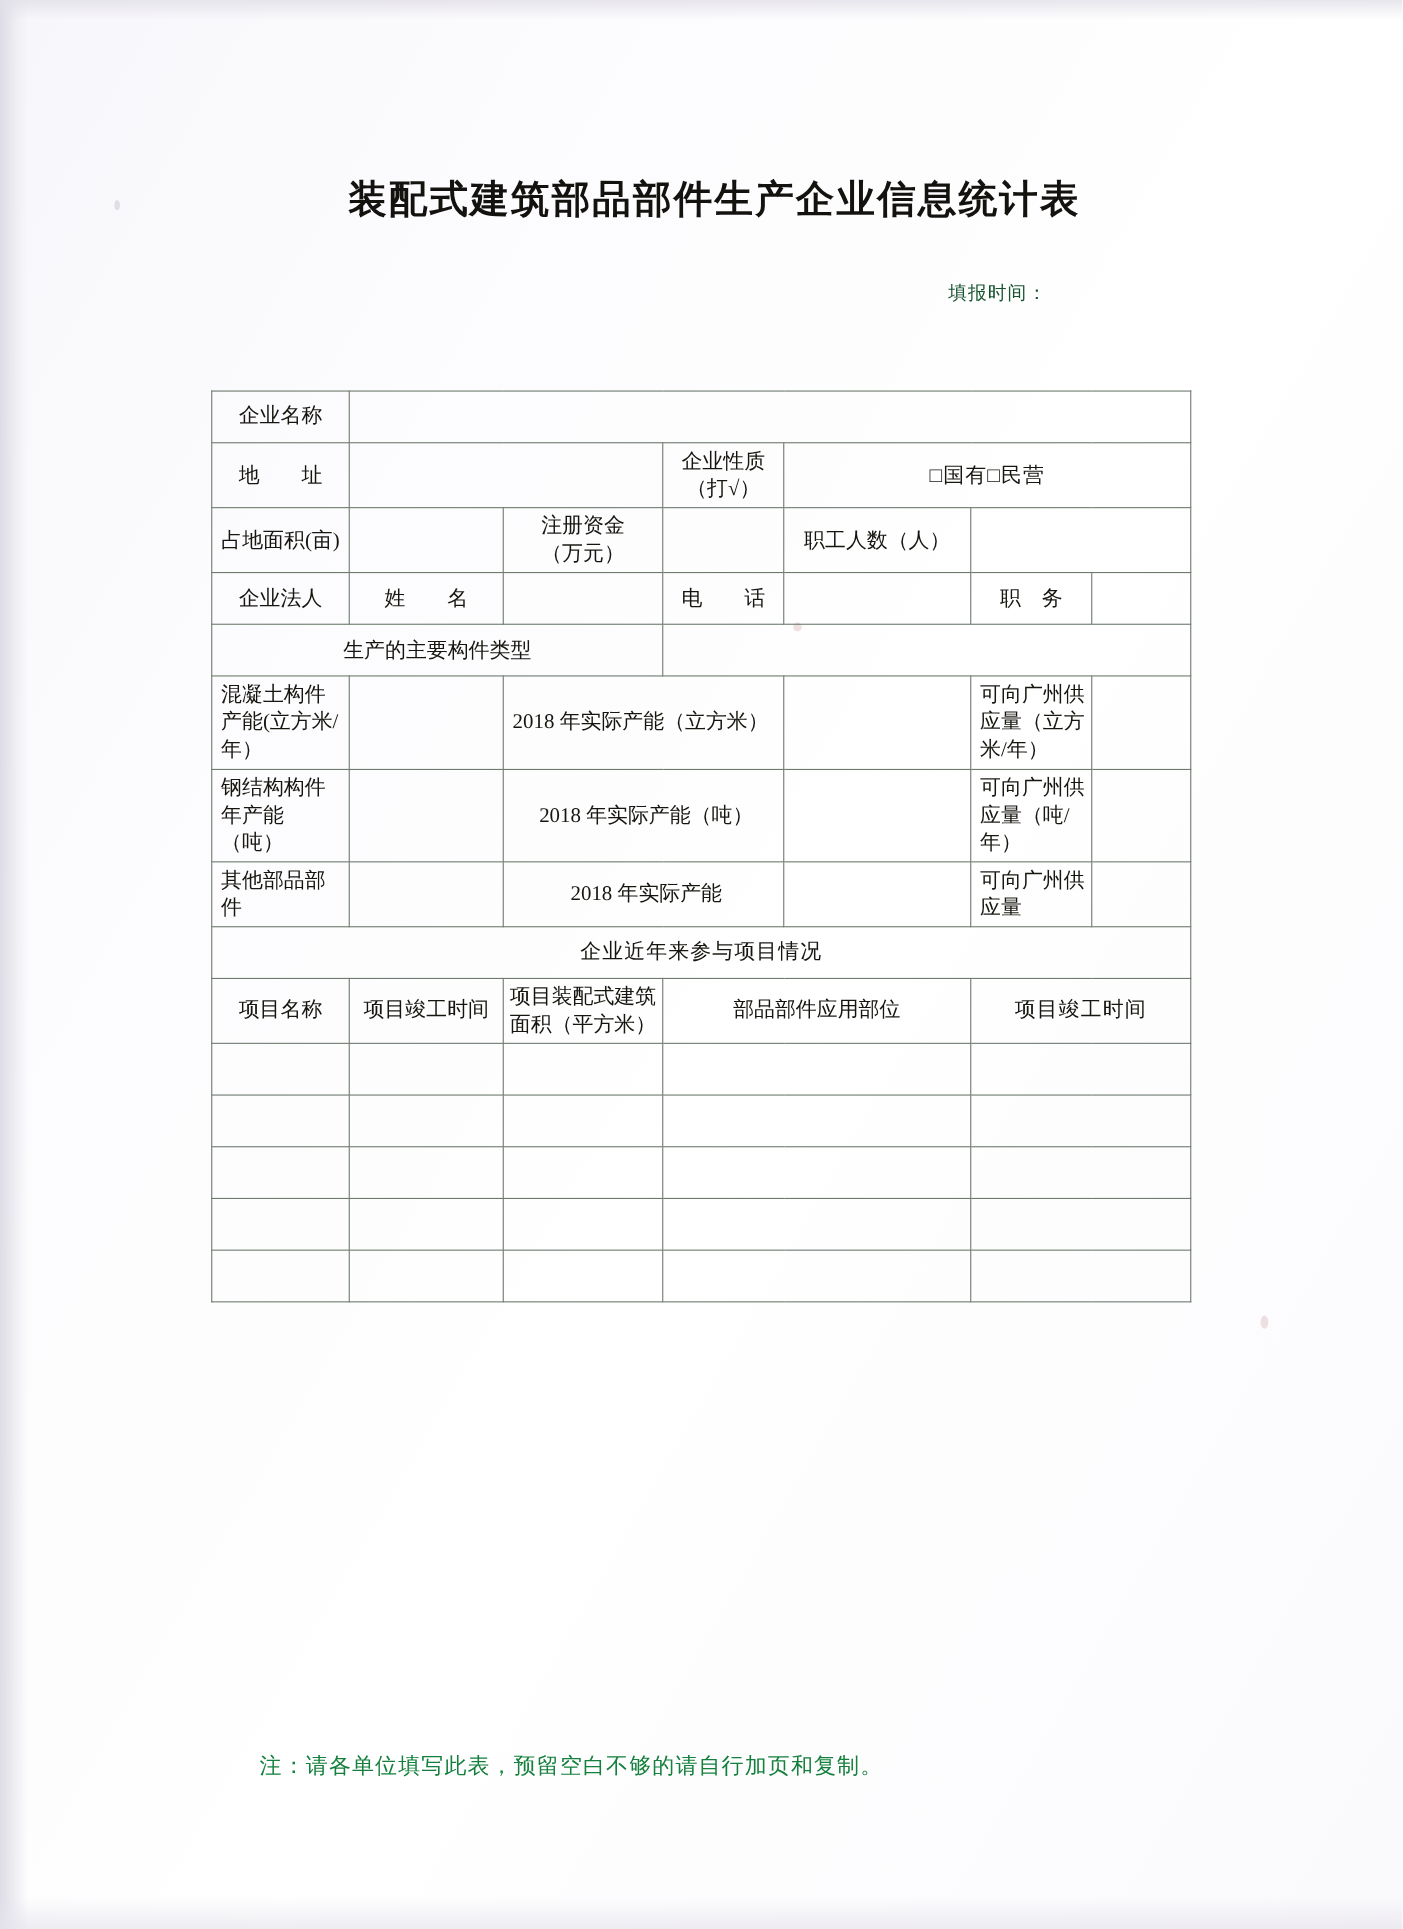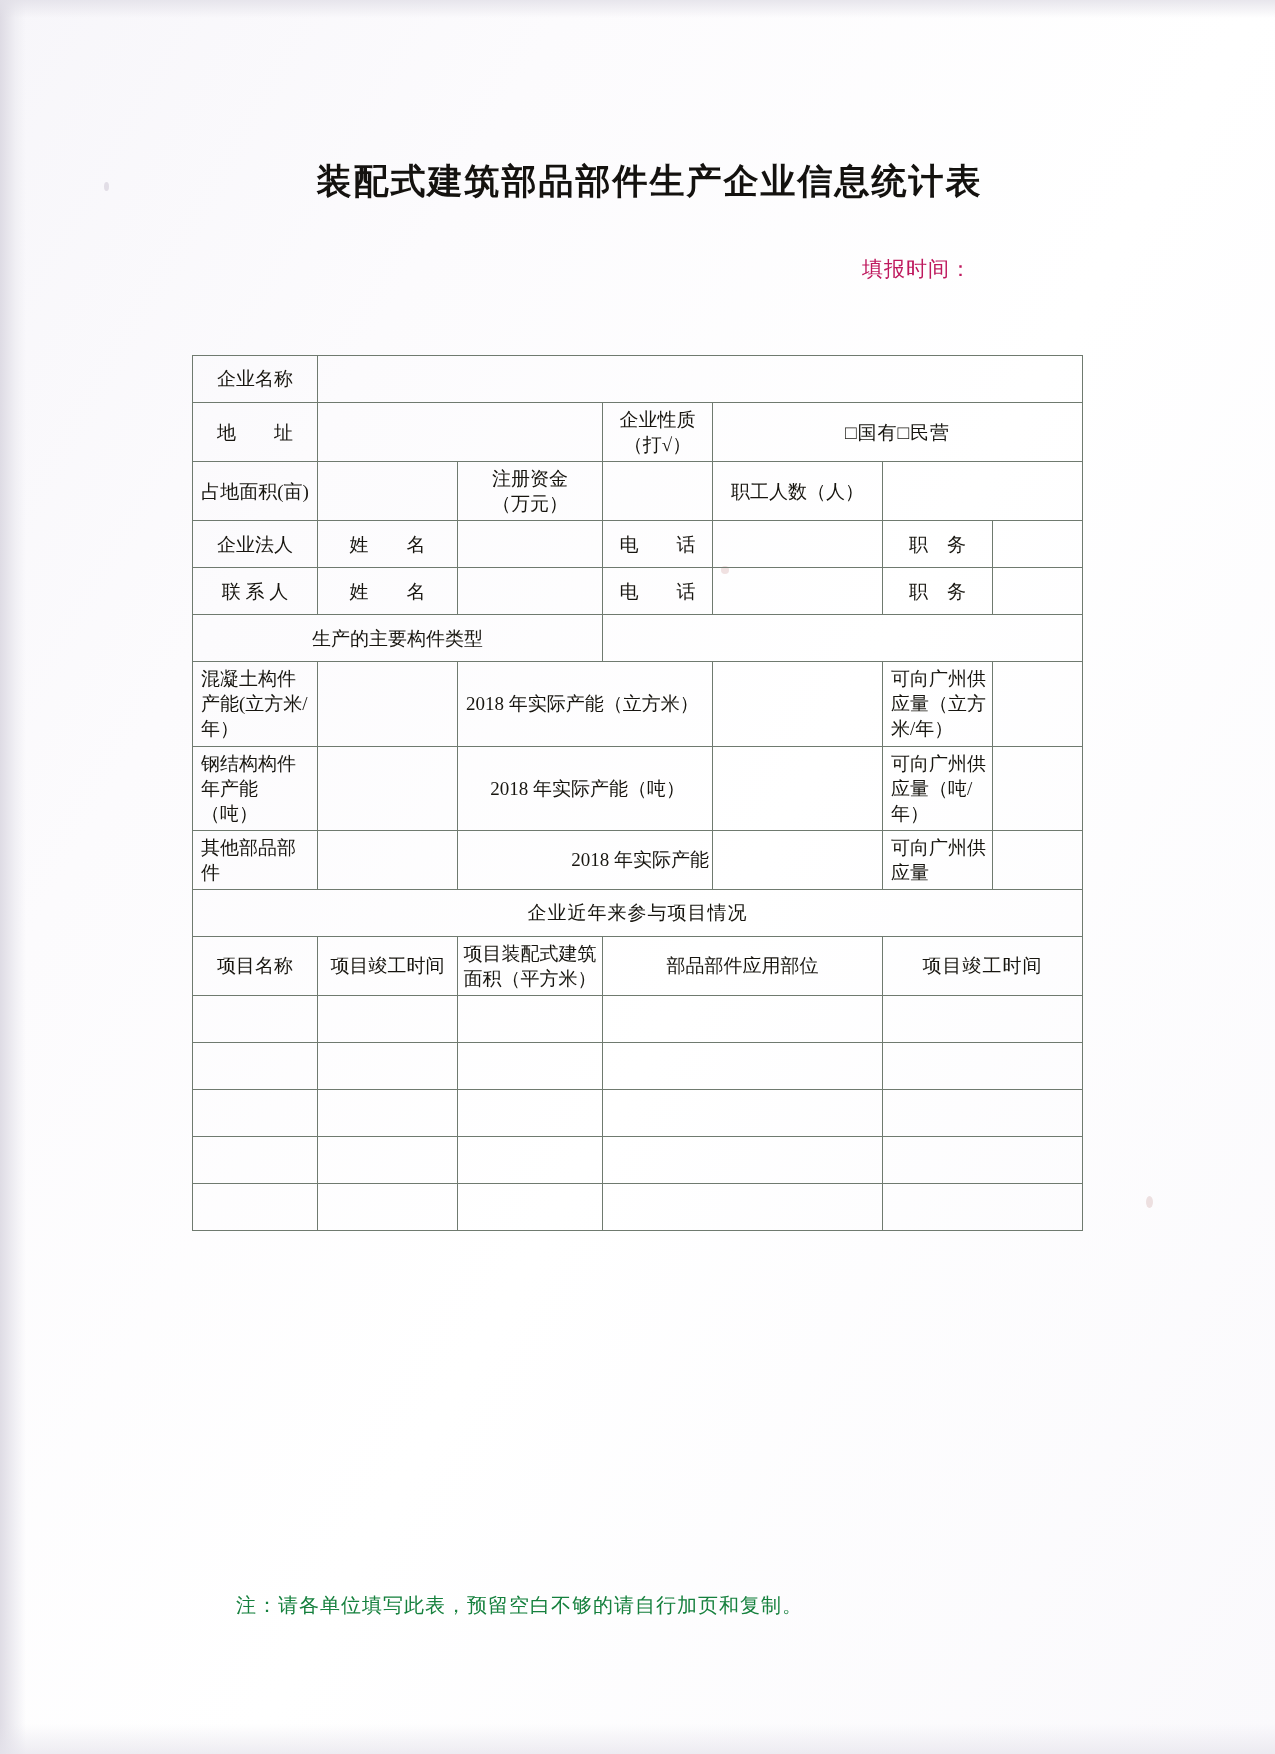--- a/index.html
+++ b/index.html
@@ -74,9 +74,9 @@
     position: absolute;
     top: 255px;
     left: 862px;
-    font-size: 21px;
-    letter-spacing: 1px;
-    color: #be185d;
+    font-size: 17px;
+    letter-spacing: 1px;
+    color: #14532d;
   }
 
   table.form {

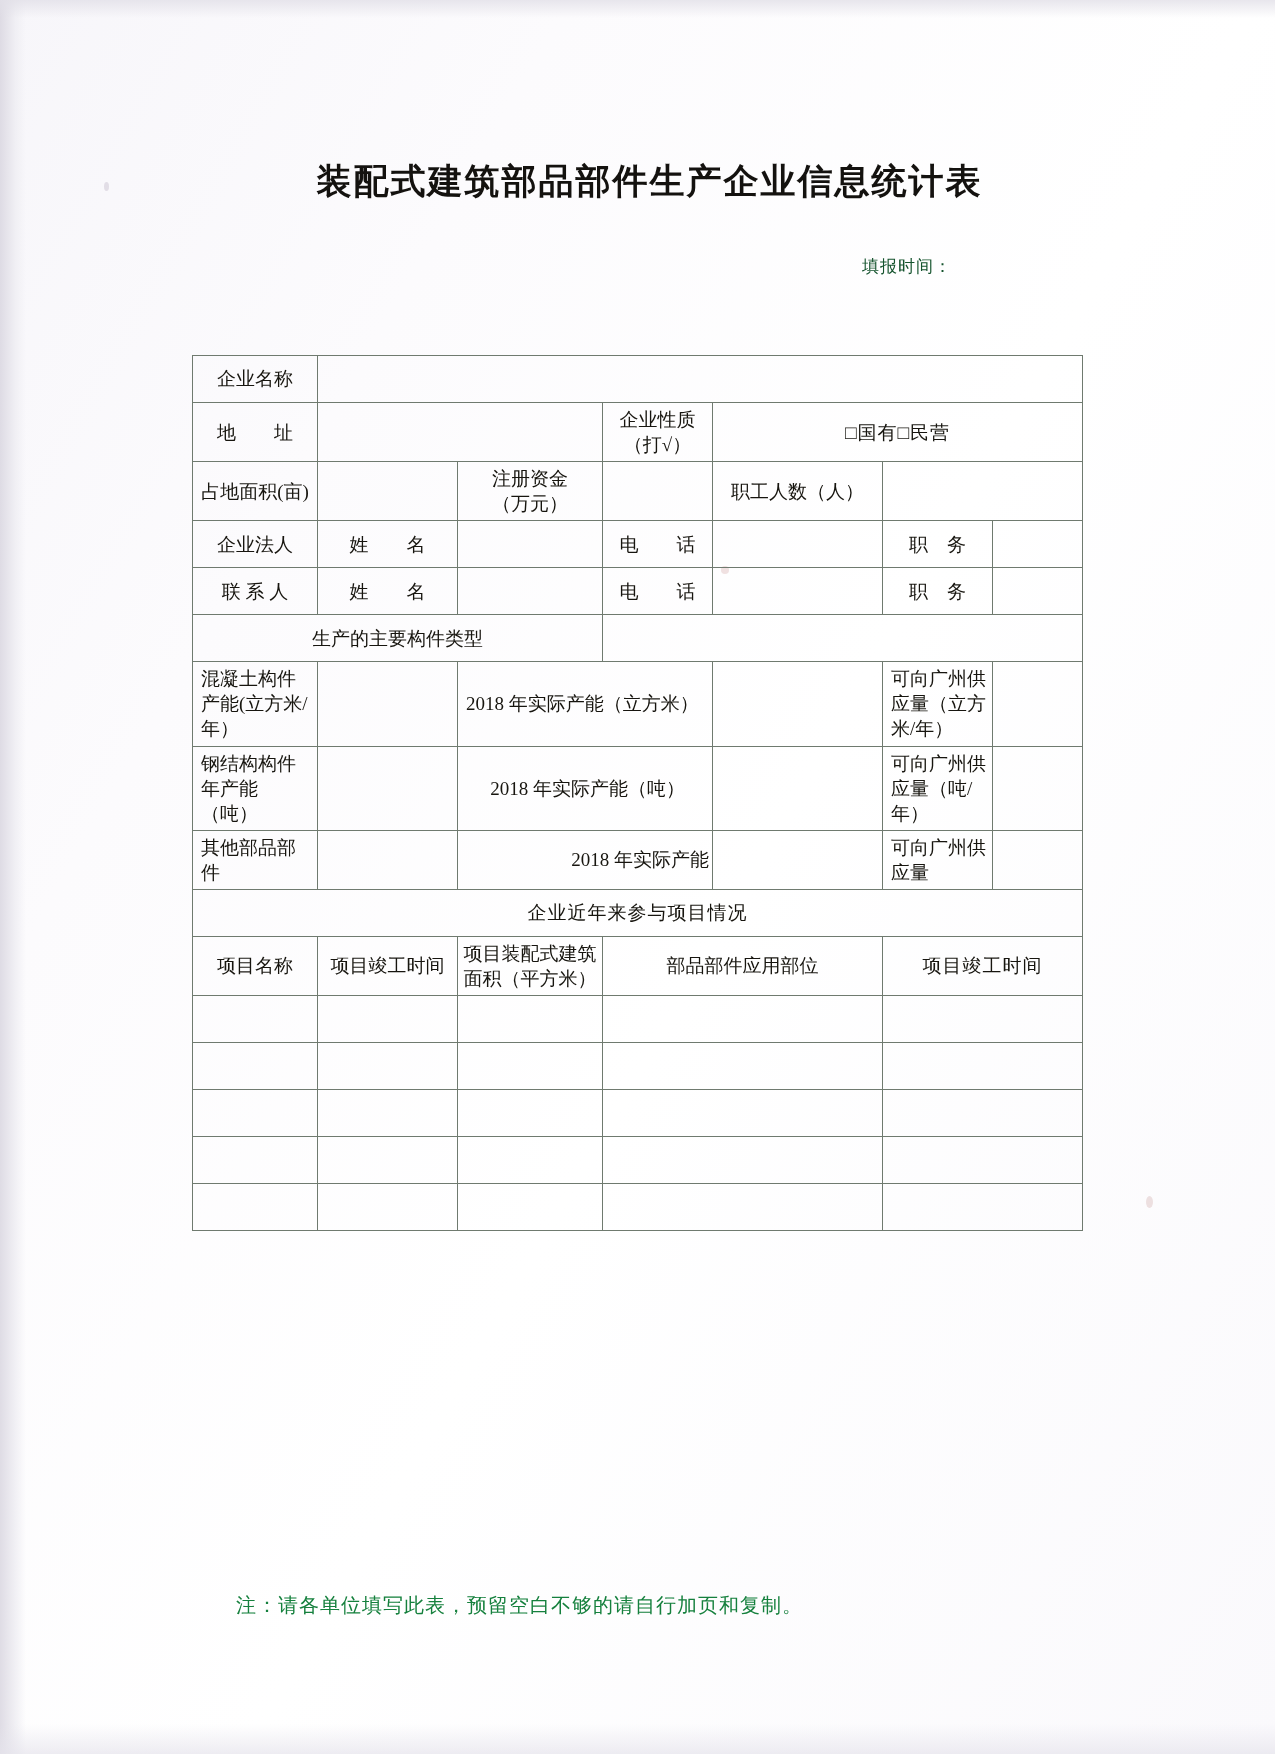--- a/index.html
+++ b/index.html
@@ -192,15 +192,6 @@
         <td class="blank"></td>
       </tr>
 
-      <tr>
-        <td>联 系 人</td>
-        <td>姓　　名</td>
-        <td class="blank"></td>
-        <td>电　　话</td>
-        <td class="blank"></td>
-        <td>职　务</td>
-        <td class="blank"></td>
-      </tr>
 
       <tr>
         <td class="tall mid" colspan="3">生产的主要构件类型</td>

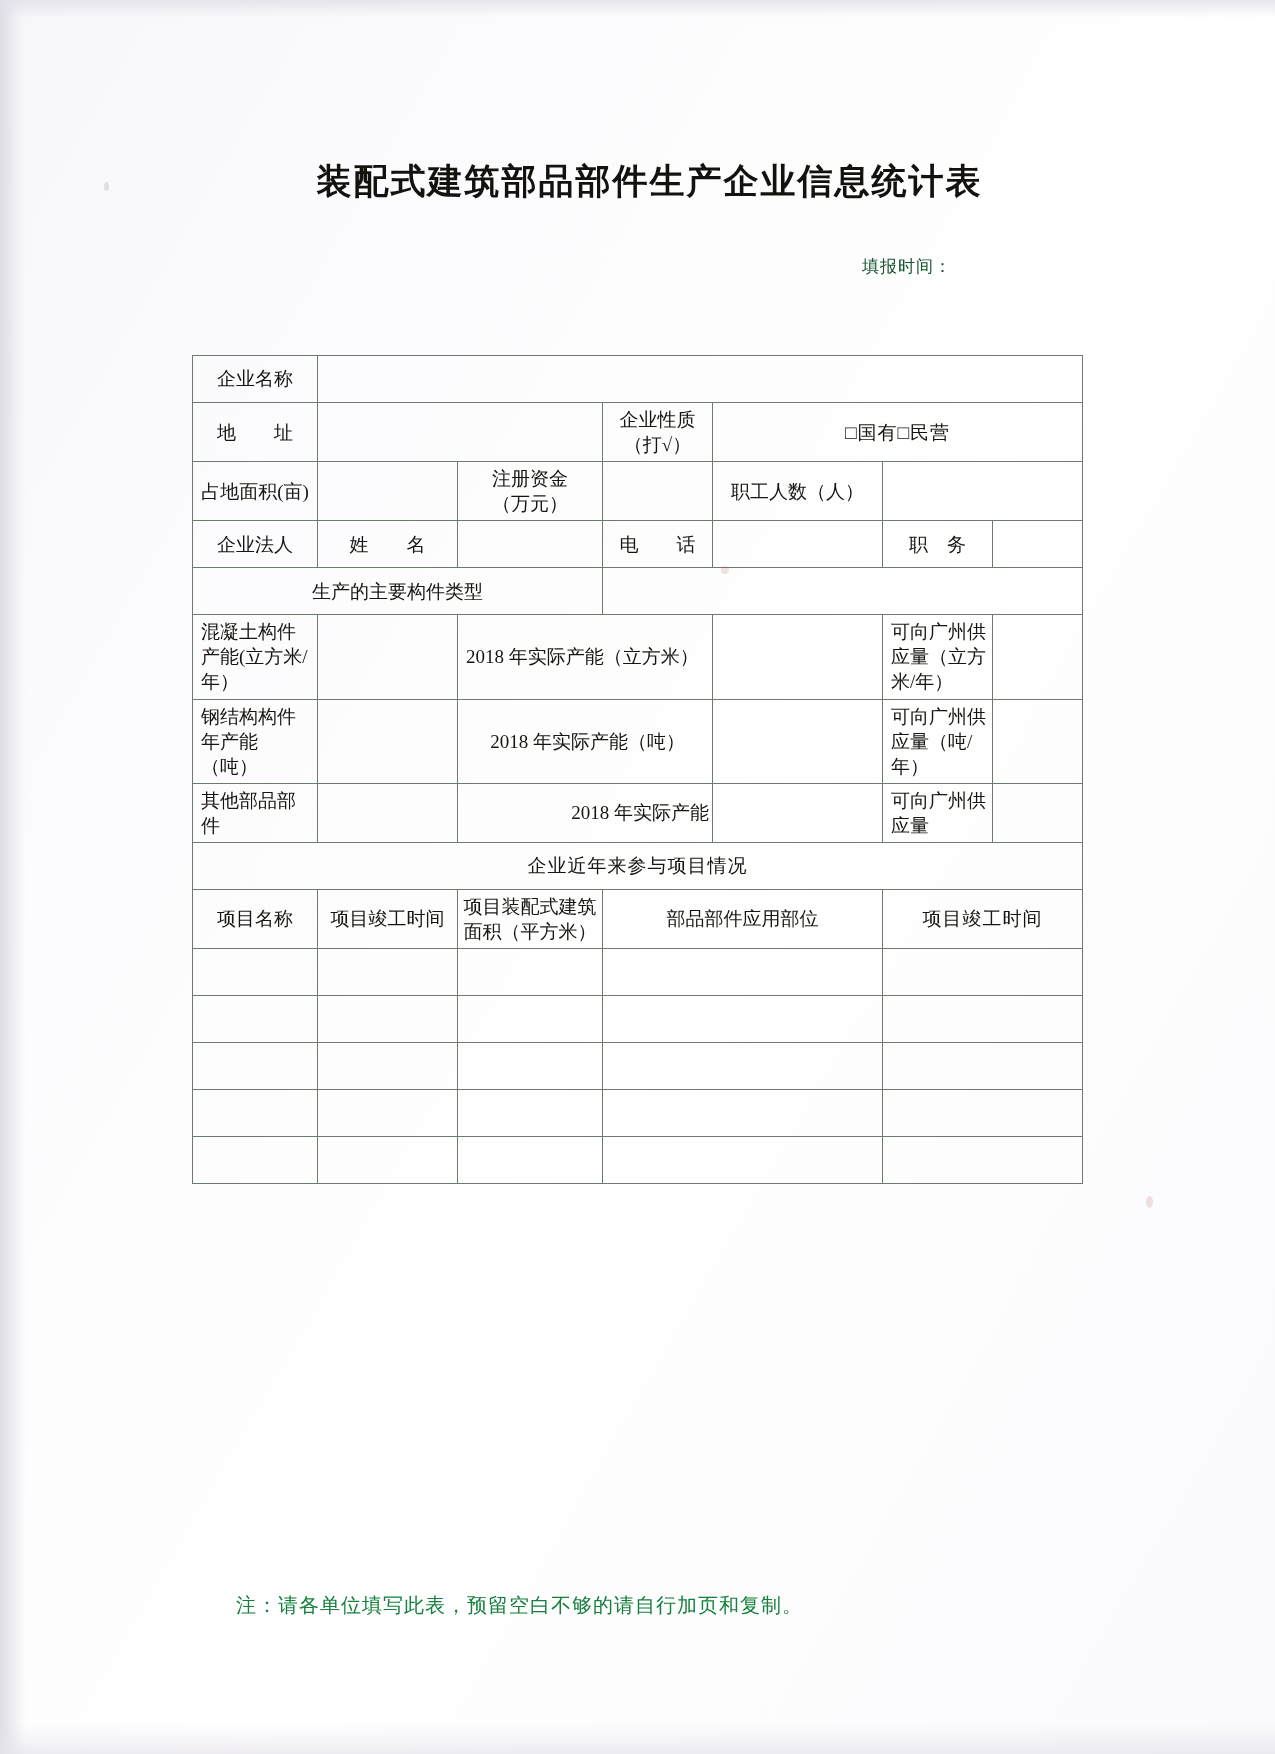--- a/index.html
+++ b/index.html
@@ -219,7 +219,7 @@
       <tr>
         <td class="tall" style="text-align:left;padding-left:8px;">其他部品部件</td>
         <td class="tall blank"></td>
-        <td class="tall" style="text-align:right;padding-left:8px;" colspan="2">2018 年实际产能</td>
+        <td class="tall" style="text-align:center;padding-left:8px;" colspan="2">2018 年实际产能</td>
         <td class="tall blank"></td>
         <td class="tall" style="text-align:left;padding-left:8px;">可向广州供应量</td>
         <td class="tall blank"></td>

